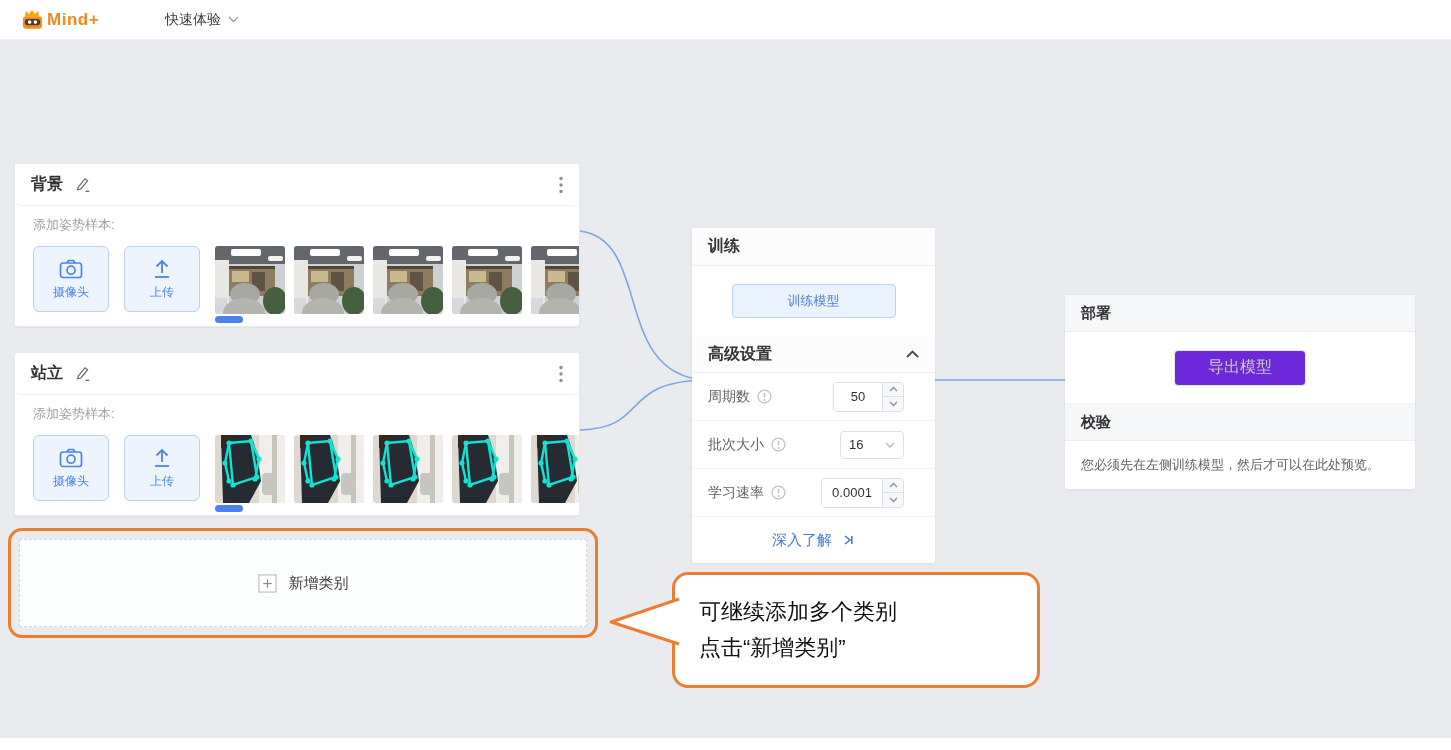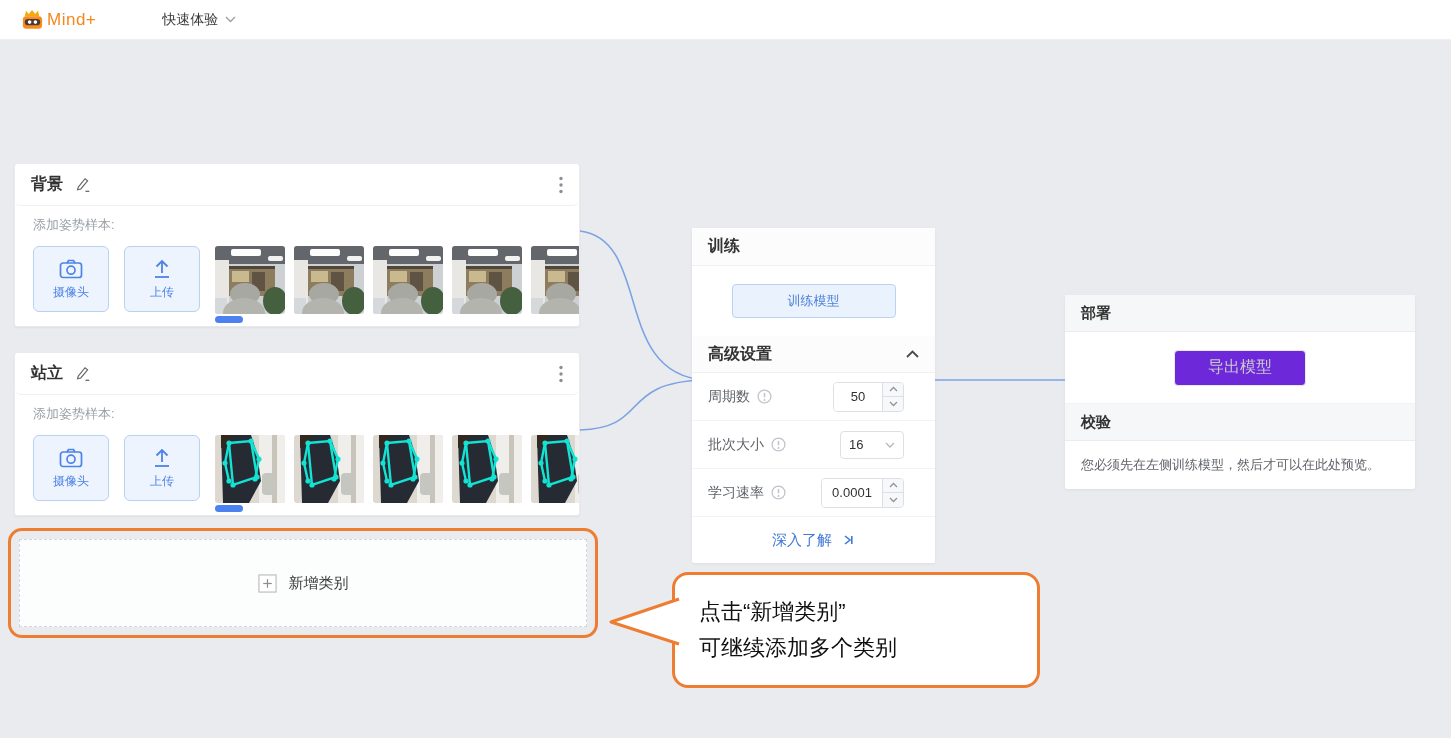--- a/index.html
+++ b/index.html
@@ -11,7 +11,7 @@
   .topbar { position:absolute; left:0; top:0; width:1451px; height:40px; background:#fff;
             border-bottom:1px solid #eef0f1; display:flex; align-items:center; padding:0 20px; z-index:5; }
   .logo { display:flex; align-items:center; gap:2px; margin-right:66px; }
-  .logo-text { color:#f5871f; font-weight:400; font-size:17px; letter-spacing:.5px; }
+  .logo-text { color:#f5871f; font-weight:700; font-size:17px; letter-spacing:.5px; }
   .top-menu { display:flex; align-items:center; gap:7px; cursor:pointer; }
   .top-menu-label { font-size:14px; color:#3a3a3a; }
 

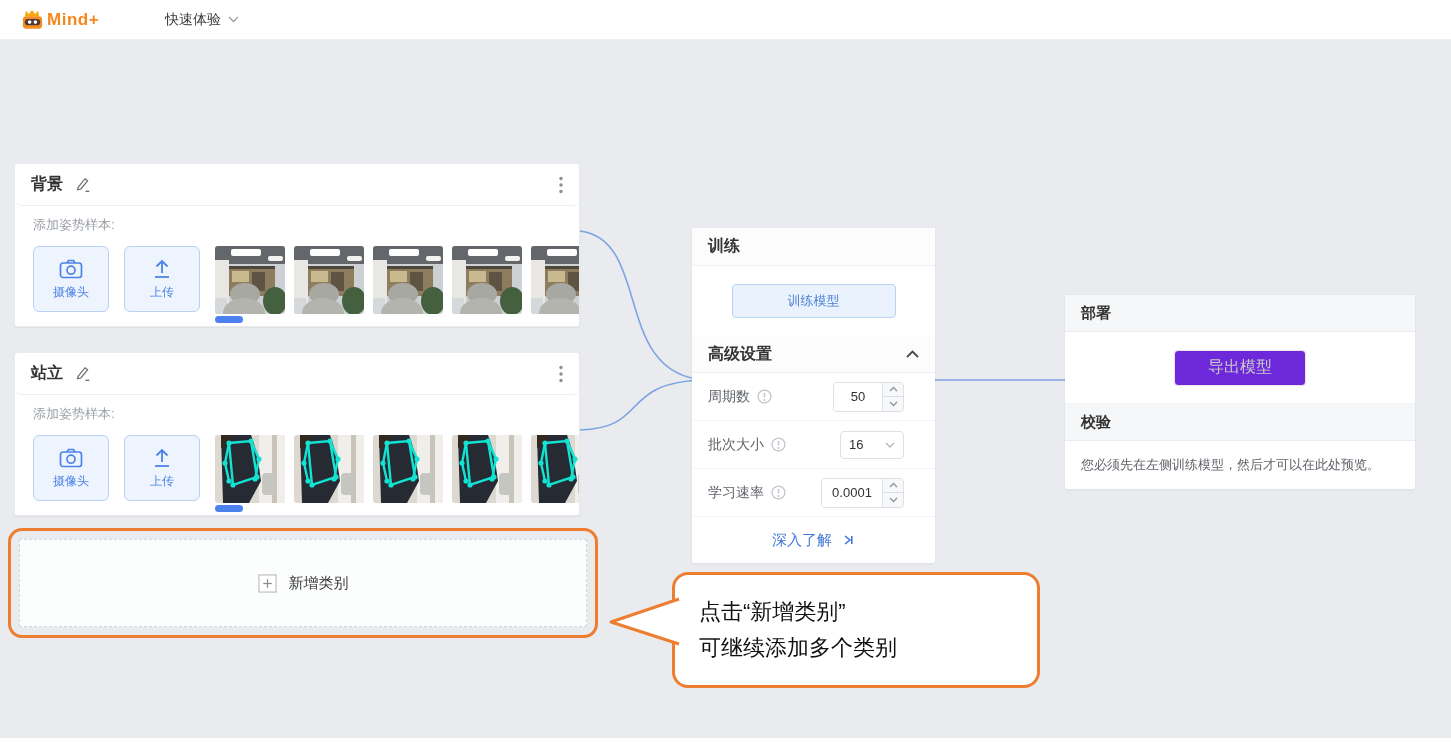--- a/index.html
+++ b/index.html
@@ -396,8 +396,8 @@
     <svg class="callout-tail" width="74" height="50" viewBox="0 0 74 50">
       <path d="M72,2 L4,25 L72,47" fill="#ffffff" stroke="#ed7d31" stroke-width="3" stroke-linejoin="round"></path>
     </svg>
+    <div class="callout-line">可继续添加多个类别</div>
     <div class="callout-line">点击“新增类别”</div>
-    <div class="callout-line">可继续添加多个类别</div>
   </div>
 
 </div>

